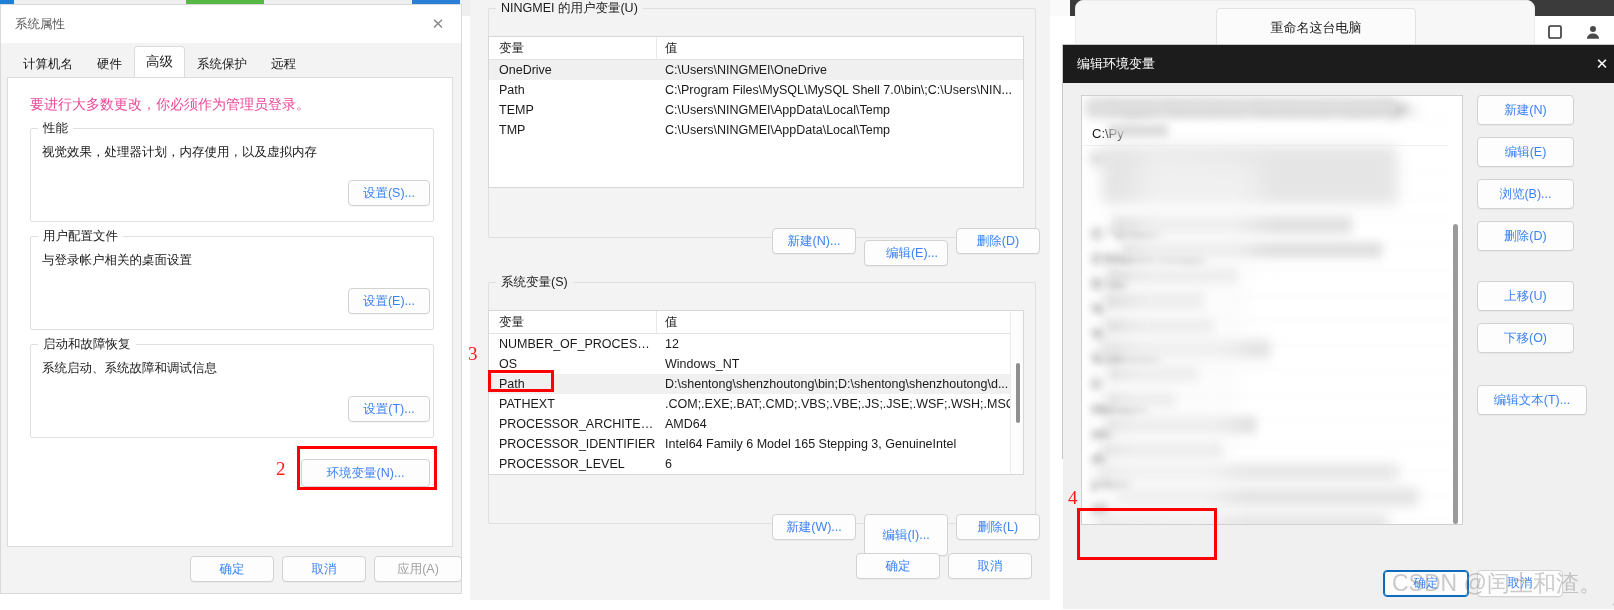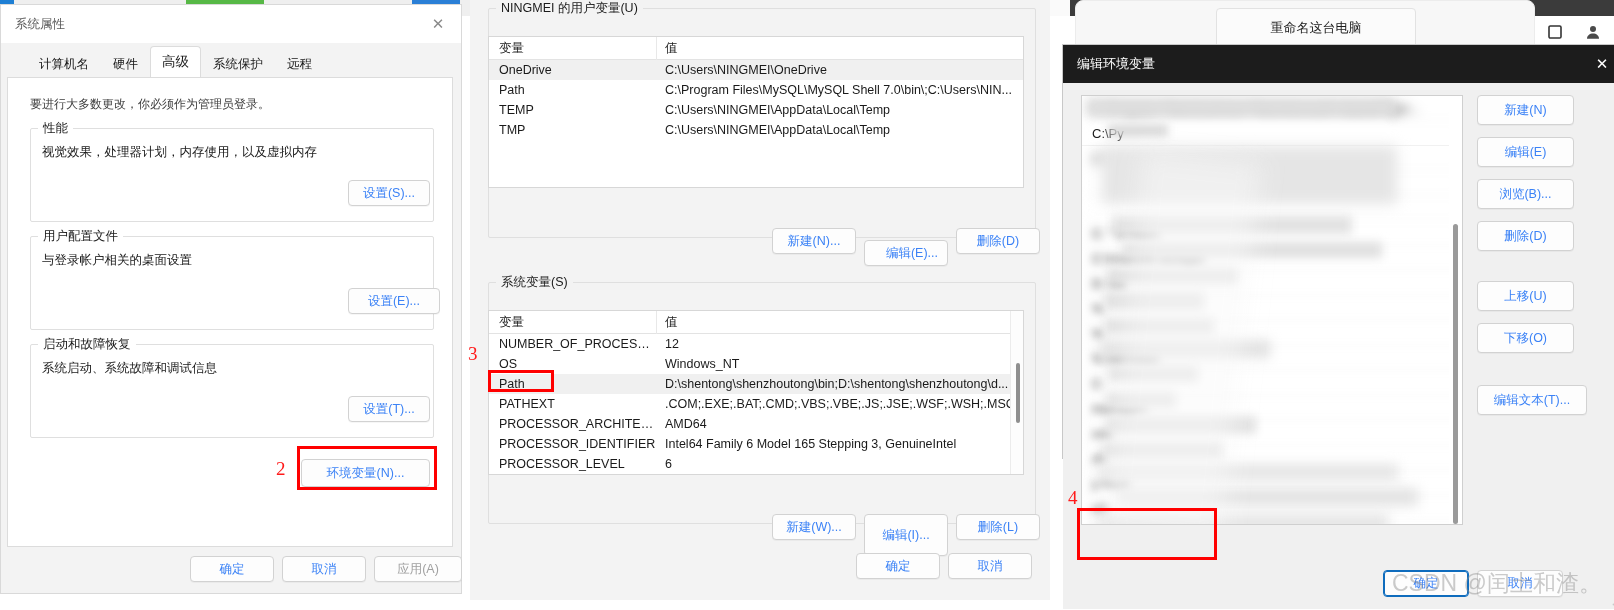--- a/index.html
+++ b/index.html
@@ -86,7 +86,7 @@
   
   #sysprops { left:0px; top:4px; width:462px; height:590px; border:1px solid #d9d9d9; }
   #sysprops .body { position:absolute; left:0; top:38px; width:460px; height:550px; background:#f3f3f3; }
-  .tabstrip { position:absolute; left:26px; top:3px; height:32px; display:flex; align-items:flex-end; }
+  .tabstrip { position:absolute; left:10px; top:3px; height:32px; display:flex; align-items:flex-end; }
   .tab {
     height:29px; padding:0 11px; font-size:12.5px; color:#171717;
     display:flex; align-items:center;

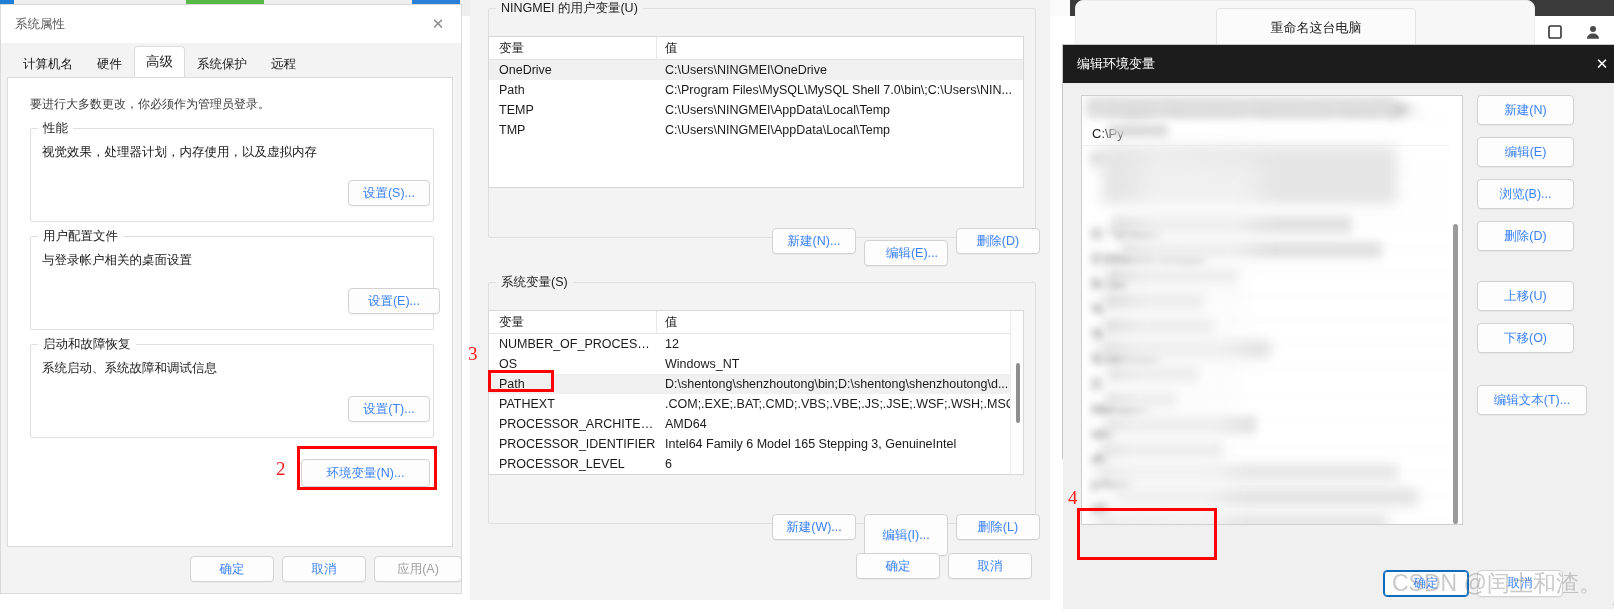--- a/index.html
+++ b/index.html
@@ -101,7 +101,7 @@
     position:absolute; left:6px; top:34px; width:446px; height:470px;
     background:#ffffff; border:1px solid #dcdcdc;
   }
-  .sp-note { position:absolute; left:22px; top:18px; font-size:12px; color:#404040; }
+  .sp-note { position:absolute; left:22px; top:18px; font-size:14px; color:#ec4899; }
   .sp-sub { position:absolute; font-size:12.5px; color:#1a1a1a; }
 
   

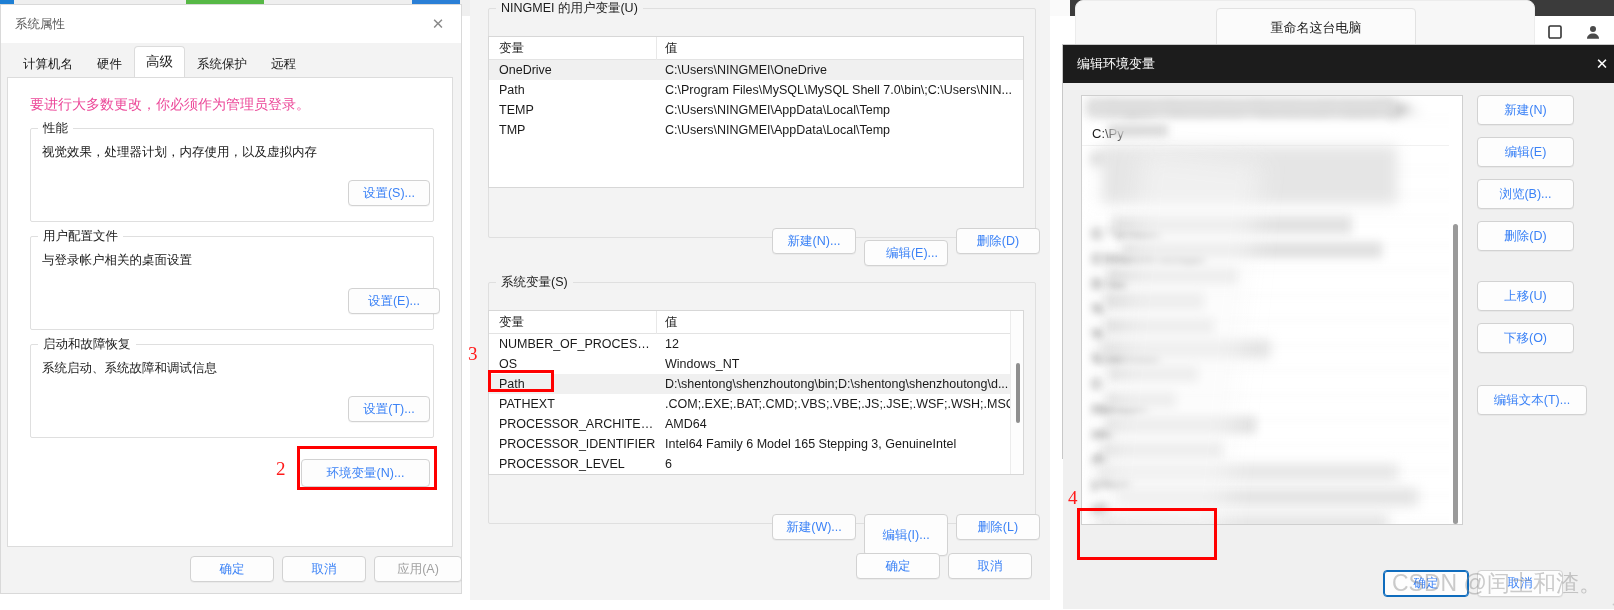--- a/index.html
+++ b/index.html
@@ -239,7 +239,7 @@
         <div class="grpbox" style="left:22px; top:158px; width:404px; height:94px; background:#ffffff;"></div>
         <div class="grplabel" style="left:30px; top:150px; background:#ffffff;">用户配置文件</div>
         <div class="sp-sub" style="left:34px; top:174px;">与登录帐户相关的桌面设置</div>
-        <div class="wbtn" style="position:absolute; left:340px; top:210px; width:92px; height:26px;">设置(E)...</div>
+        <div class="wbtn" style="position:absolute; left:340px; top:210px; width:82px; height:26px;">设置(E)...</div>
 
         <div class="grpbox" style="left:22px; top:266px; width:404px; height:94px; background:#ffffff;"></div>
         <div class="grplabel" style="left:30px; top:258px; background:#ffffff;">启动和故障恢复</div>

